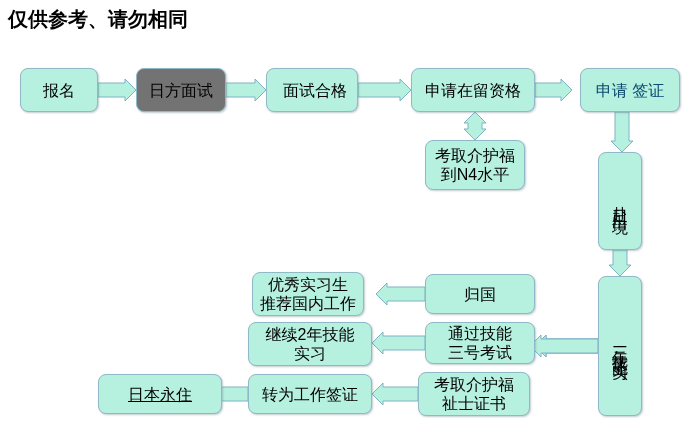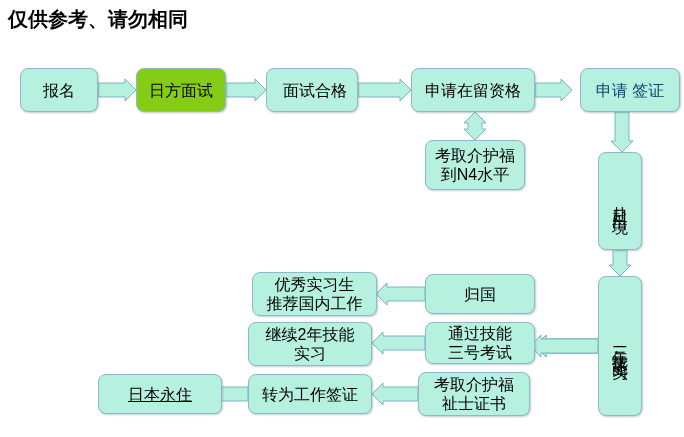--- a/index.html
+++ b/index.html
@@ -128,7 +128,7 @@
       <div class="node" style="left: 20px; top: 68px; width: 78px; height: 44px; background: rgb(182, 240, 223); border-color: rgb(143, 184, 200); color: rgb(0, 0, 0);">
         <span class="txt">报名</span>
       </div>
-      <div class="node" style="left: 136px; top: 68px; width: 90px; height: 44px; background: #84cc16; border-color: rgb(143, 184, 200); color: rgb(0, 0, 0);">
+      <div class="node" style="left: 136px; top: 68px; width: 90px; height: 44px; background: #737373; border-color: rgb(143, 184, 200); color: rgb(0, 0, 0);">
         <span class="txt">日方面试</span>
       </div>
       <div class="node" style="left: 266px; top: 68px; width: 92px; height: 44px; background: rgb(182, 240, 223); border-color: rgb(143, 184, 200); color: rgb(0, 0, 0); padding-left: 8px;">

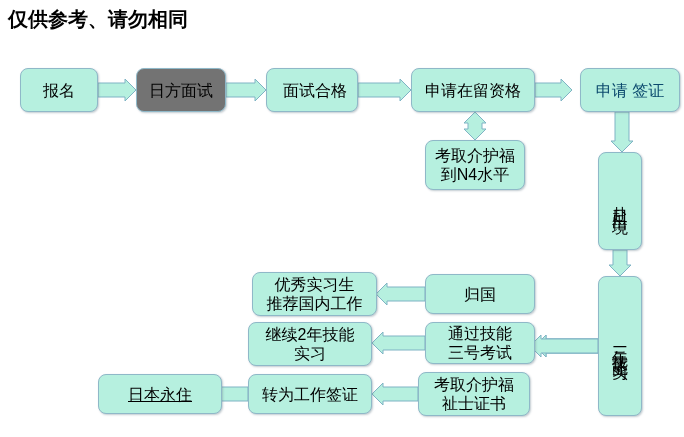--- a/index.html
+++ b/index.html
@@ -161,7 +161,7 @@
         <span class="txt">考取介护福
 祉士证书</span>
       </div>
-      <div class="node" style="left: 252px; top: 272px; width: 125px; height: 44px; background: rgb(182, 240, 223); border-color: rgb(143, 184, 200); color: rgb(0, 0, 0);">
+      <div class="node" style="left: 252px; top: 272px; width: 112px; height: 44px; background: rgb(182, 240, 223); border-color: rgb(143, 184, 200); color: rgb(0, 0, 0);">
         <span class="txt">优秀实习生
 推荐国内工作</span>
       </div>

